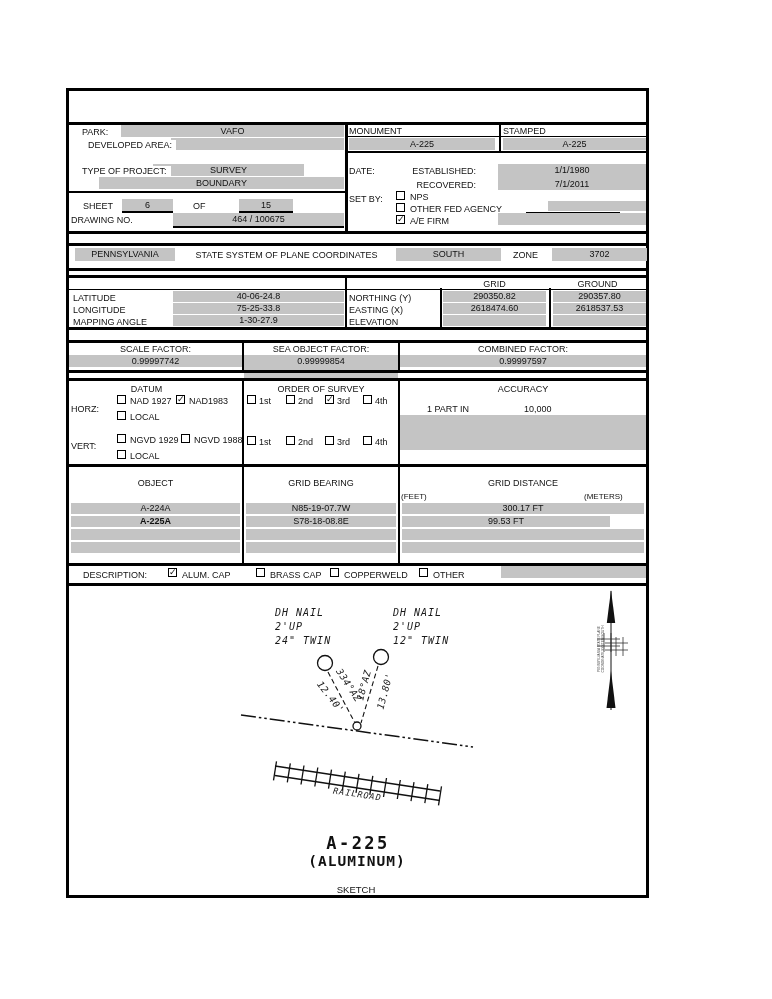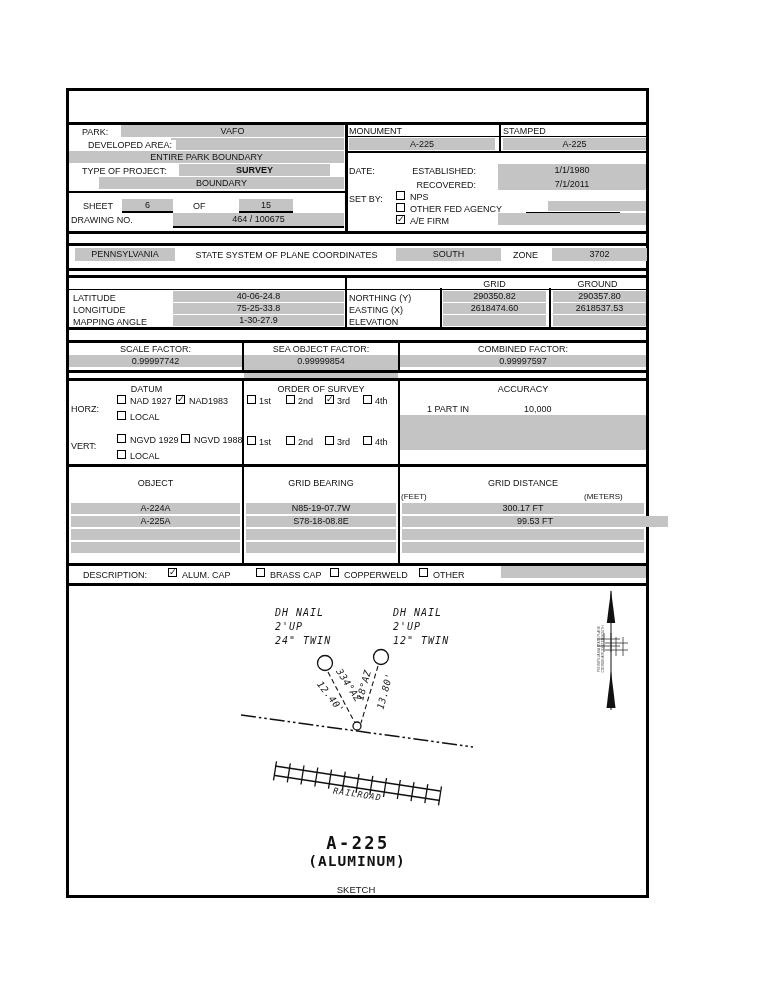--- a/index.html
+++ b/index.html
@@ -49,7 +49,6 @@
     <div class="bar" style="left:102px;top:47px;width:173px;height:12px;"></div>
     <div class="lbl" style="left:19px;top:49px;background:#fff;padding-right:4px;">DEVELOPED AREA:</div>
 
-    <div class="bar" style="left:0px;top:60px;width:275px;height:12px;">ENTIRE PARK BOUNDARY</div>
 
     <div class="bar" style="left:110px;top:73px;width:151px;height:12px;font-weight:bold;">SURVEY</div>
     <div class="lbl" style="left:13px;top:75px;background:#fff;padding-right:4px;">TYPE OF PROJECT:</div>

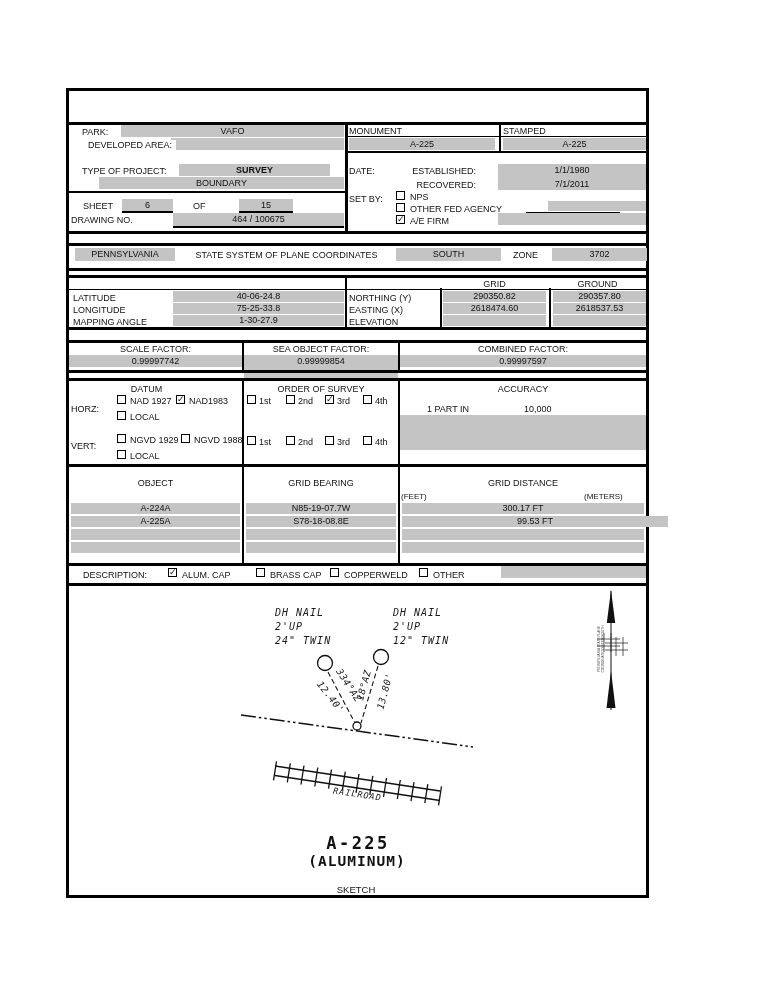--- a/index.html
+++ b/index.html
@@ -50,7 +50,7 @@
     <div class="lbl" style="left:19px;top:49px;background:#fff;padding-right:4px;">DEVELOPED AREA:</div>
 
 
-    <div class="bar" style="left:110px;top:73px;width:151px;height:12px;font-weight:bold;">SURVEY</div>
+    <div class="bar" style="left:84px;top:73px;width:151px;height:12px;">SURVEY</div>
     <div class="lbl" style="left:13px;top:75px;background:#fff;padding-right:4px;">TYPE OF PROJECT:</div>
 
     <div class="bar" style="left:30px;top:86px;width:245px;height:12px;">BOUNDARY</div>

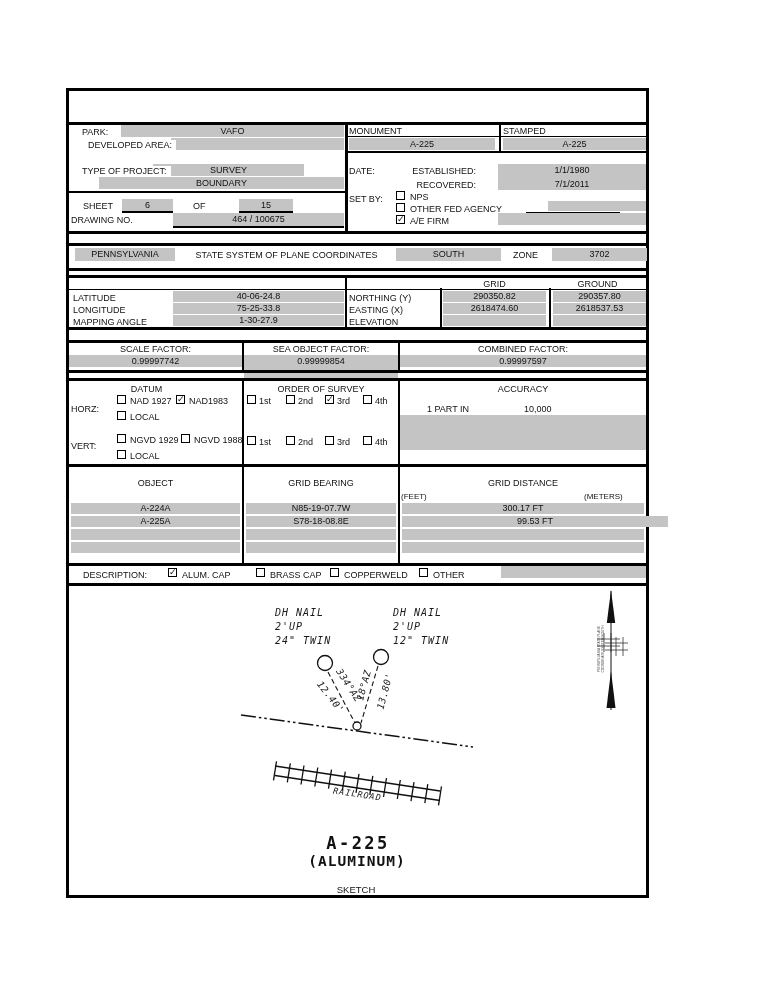--- a/index.html
+++ b/index.html
@@ -202,7 +202,7 @@
     <div class="bar" style="left:177px;top:412px;width:150px;height:11px;line-height:11px;">N85-19-07.7W</div>
     <div class="bar" style="left:333px;top:412px;width:242px;height:11px;line-height:11px;">300.17 FT</div>
 
-    <div class="bar" style="left:2px;top:425px;width:169px;height:11px;line-height:11px;">A-225A</div>
+    <div class="bar" style="left:2px;top:425px;width:169px;height:11px;line-height:11px;font-weight:bold;">A-225A</div>
     <div class="bar" style="left:177px;top:425px;width:150px;height:11px;line-height:11px;">S78-18-08.8E</div>
     <div class="bar" style="left:333px;top:425px;width:266px;height:11px;line-height:11px;">99.53 FT</div>
 

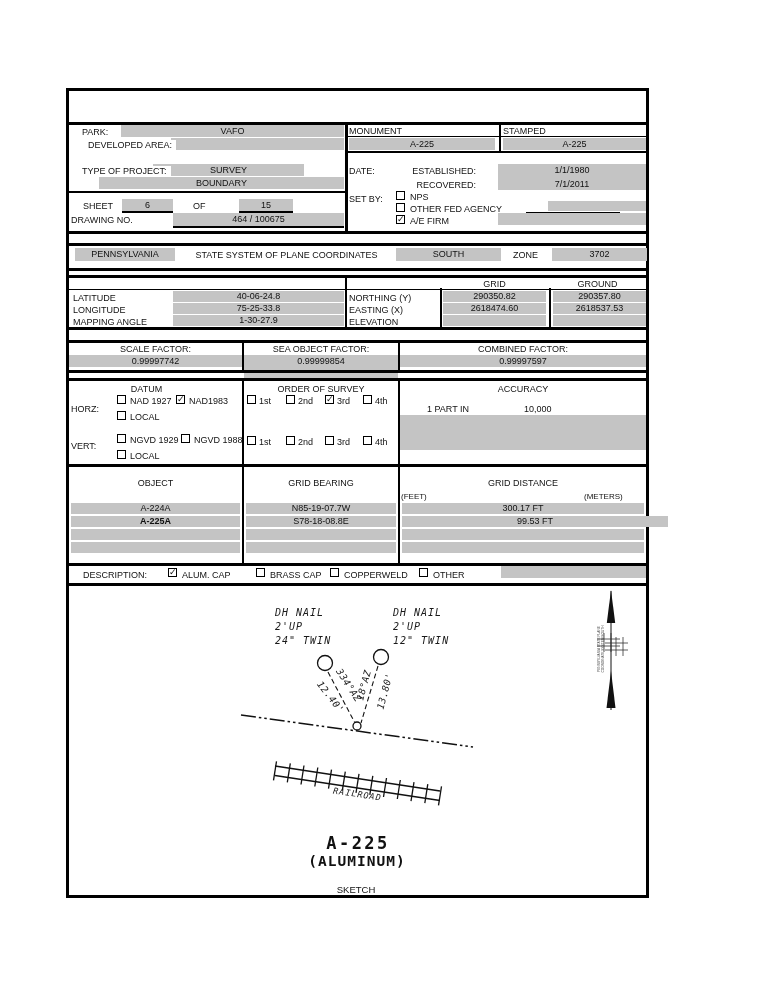--- a/index.html
+++ b/index.html
@@ -204,7 +204,7 @@
 
     <div class="bar" style="left:2px;top:425px;width:169px;height:11px;line-height:11px;font-weight:bold;">A-225A</div>
     <div class="bar" style="left:177px;top:425px;width:150px;height:11px;line-height:11px;">S78-18-08.8E</div>
-    <div class="bar" style="left:333px;top:425px;width:266px;height:11px;line-height:11px;">99.53 FT</div>
+    <div class="bar" style="left:333px;top:425px;width:208px;height:11px;line-height:11px;">99.53 FT</div>
 
     <div class="bar" style="left:2px;top:438px;width:169px;height:11px;"></div>
     <div class="bar" style="left:177px;top:438px;width:150px;height:11px;"></div>

